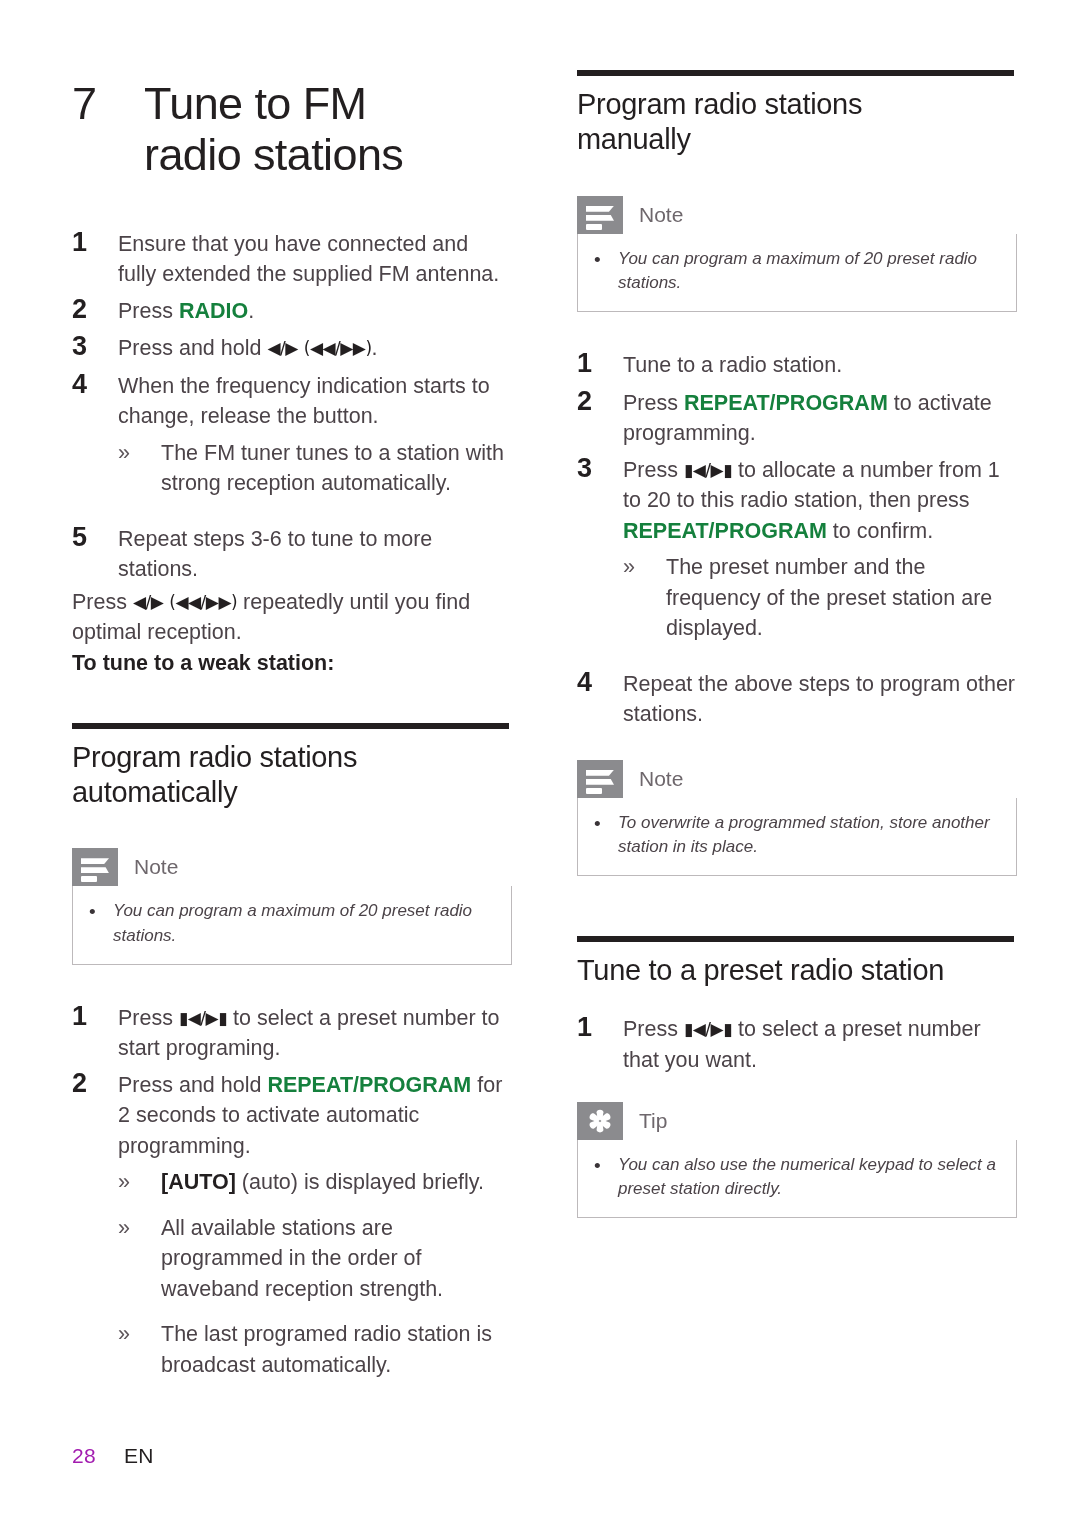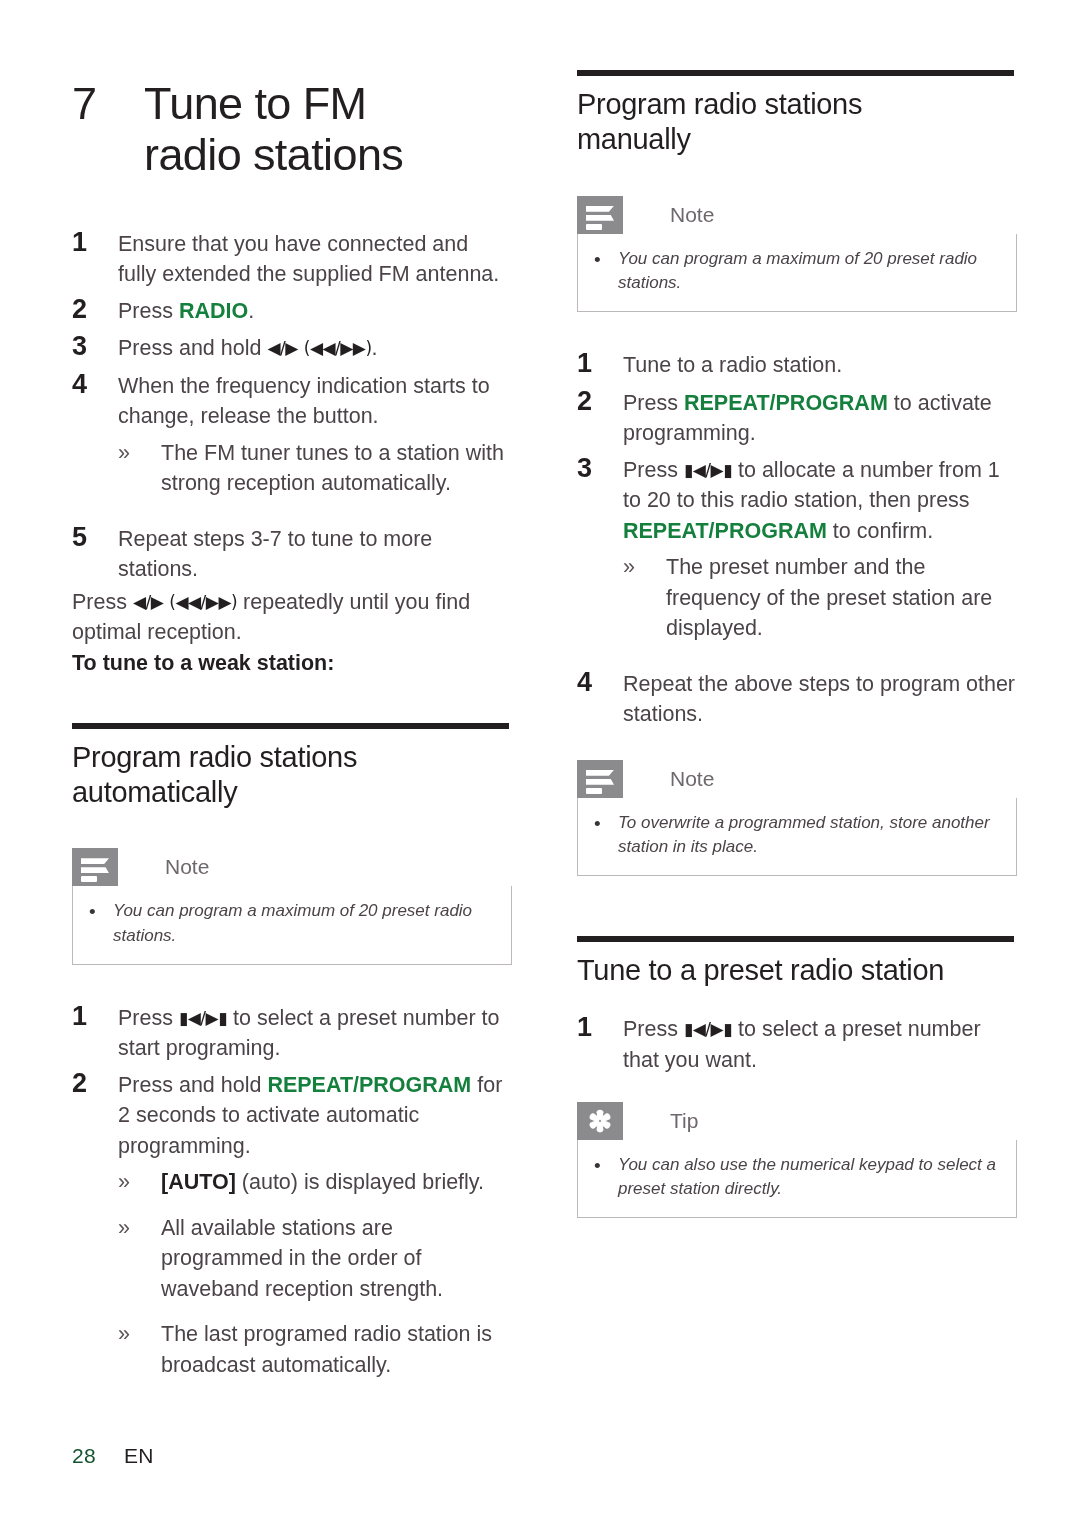--- a/index.html
+++ b/index.html
@@ -139,7 +139,6 @@
     display: flex;
     align-items: flex-end;
     height: 38px;
-    gap: 31px;
   }
   .callout-icon {
     width: 46px;

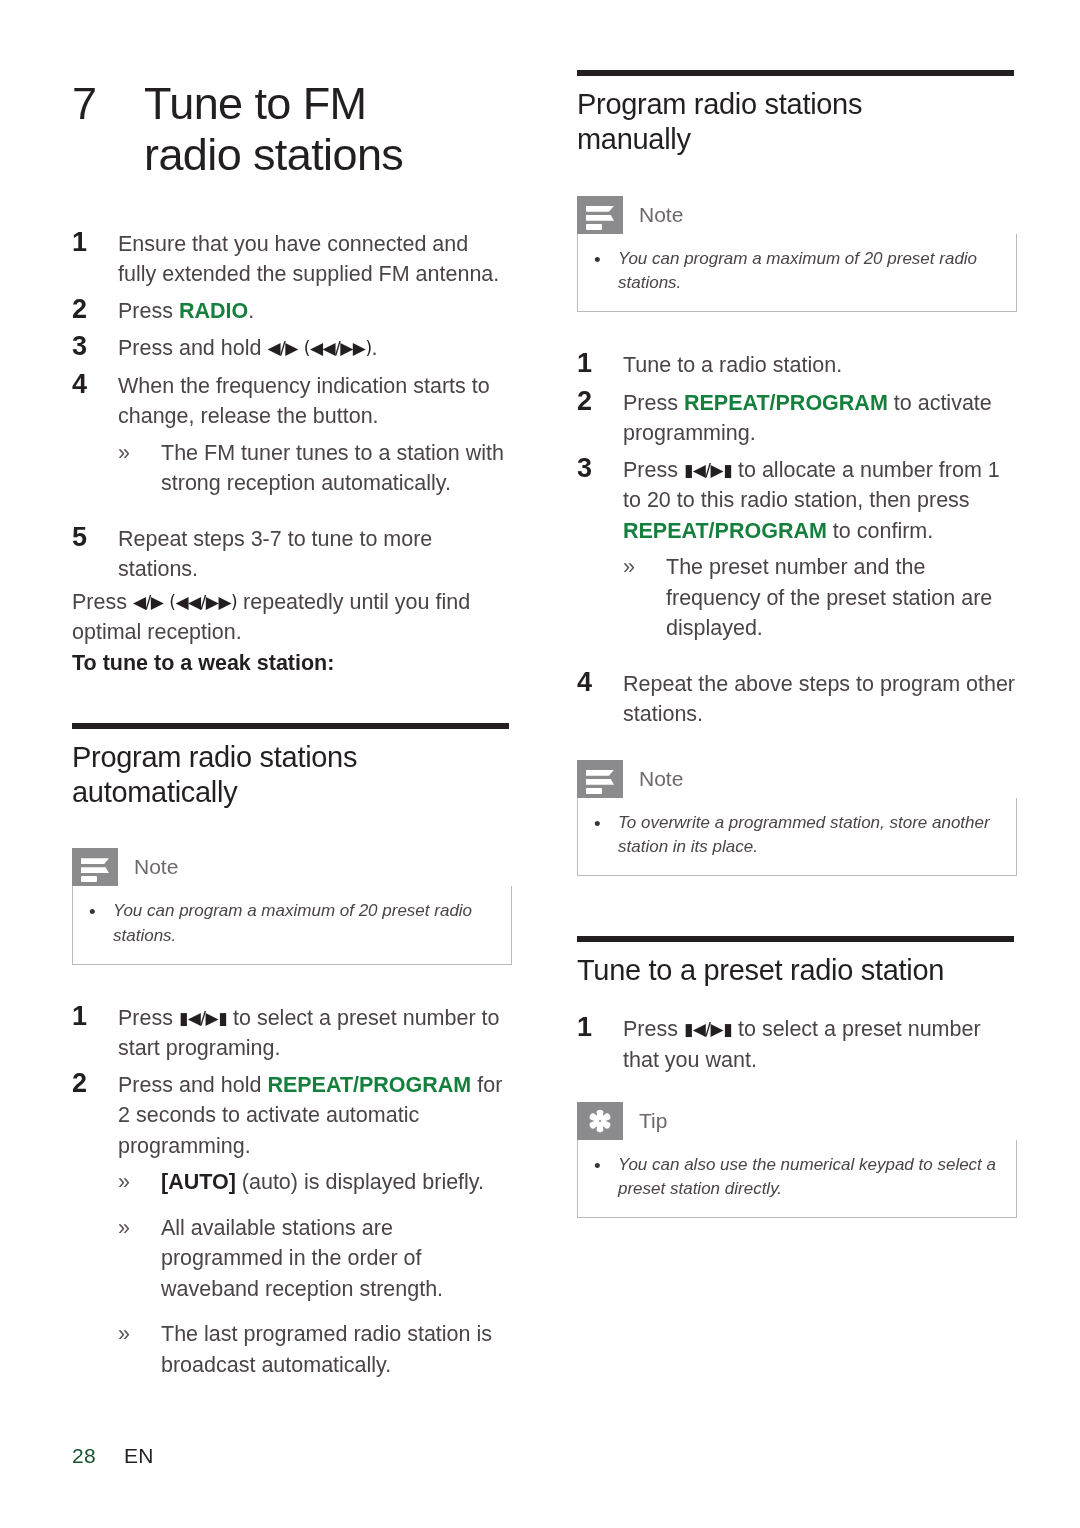--- a/index.html
+++ b/index.html
@@ -264,7 +264,7 @@
 
     <div class="step">
       <div class="step-num">5</div>
-      <div class="step-body">Repeat steps 3-7 to tune to more stations.</div>
+      <div class="step-body">Repeat steps 3-6 to tune to more stations.</div>
     </div>
 
     <p class="para"><span>Press </span><span class="sym">◀/▶</span> <span class="sym">(◀◀/▶▶)</span><span> repeatedly until you find optimal reception.</span></p>

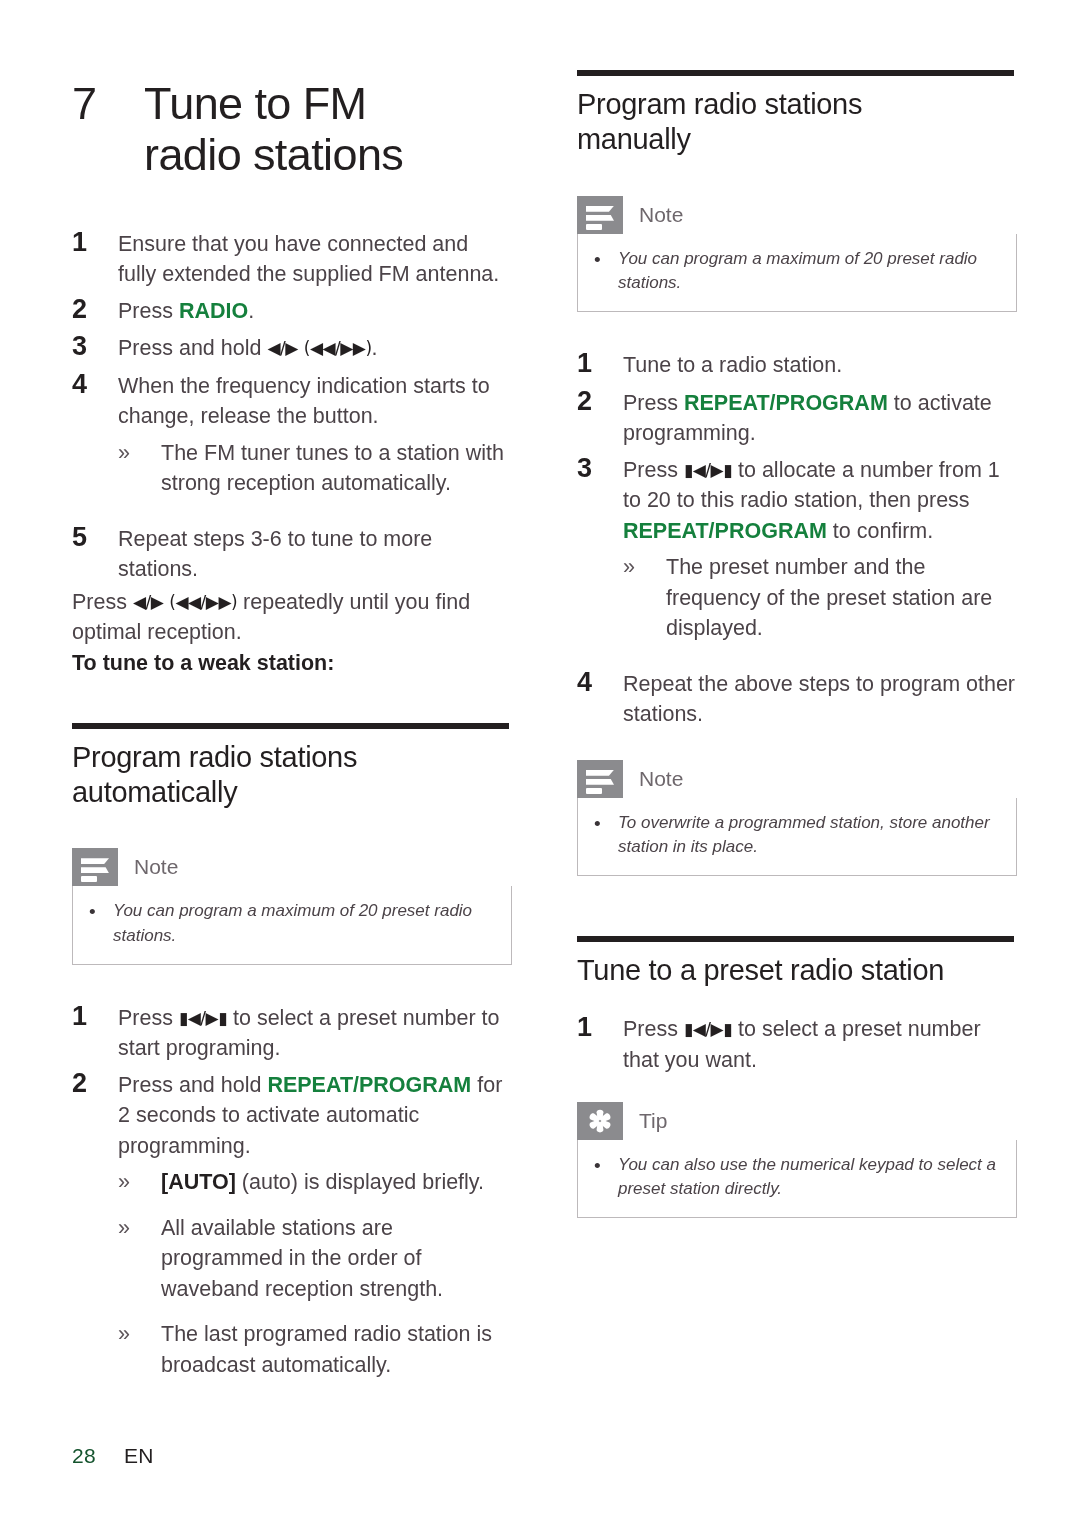--- a/index.html
+++ b/index.html
@@ -206,7 +206,7 @@
     font-size: 21px;
     letter-spacing: 0.3px;
   }
-  .footer .pg { color: #14532d; }
+  .footer .pg { color: #a21caf; }
   .footer .lang { color: #231f20; margin-left: 28px; }
 
   .sp-10 { height: 10px; }

